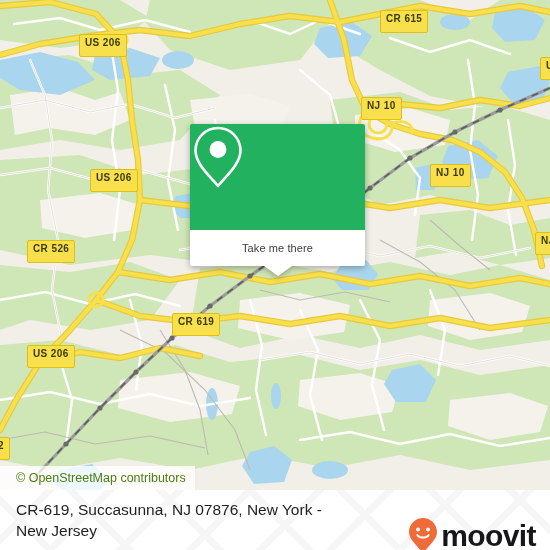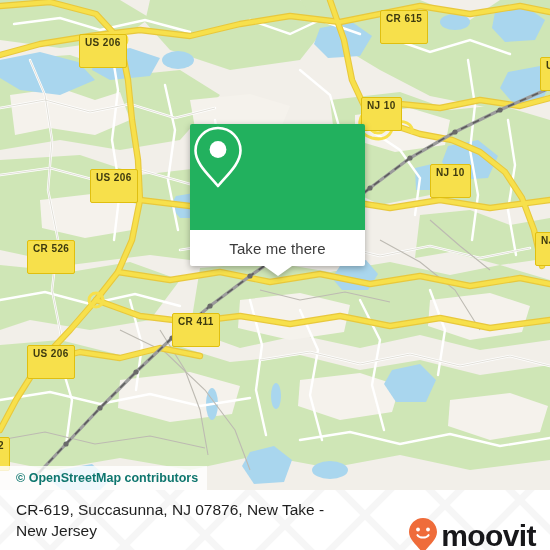--- a/index.html
+++ b/index.html
@@ -27,7 +27,7 @@
     font-size:10px;
     font-weight:bold;
     letter-spacing:.4px;
-    padding:2px 5px 19px 5px;
+    padding:2px 5px 8px 5px;
     line-height:11px;
     white-space:nowrap;
     box-sizing:border-box;

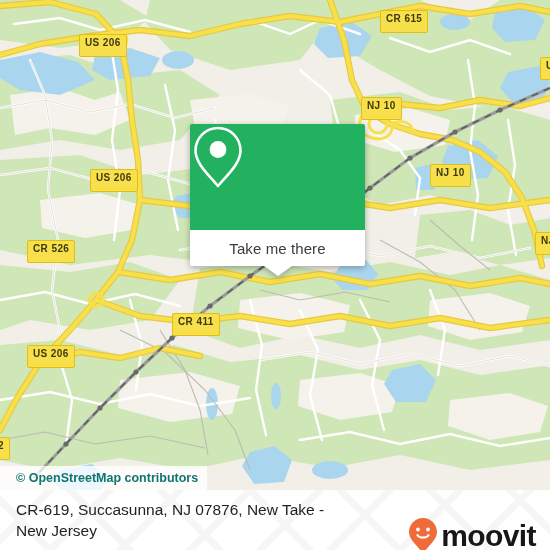--- a/index.html
+++ b/index.html
@@ -54,7 +54,7 @@
     position:relative;
   }
   #callout-foot-label{
-    font-size:15px;color:#3b3b3b;letter-spacing:.1px;
+    font-size:11px;color:#3b3b3b;letter-spacing:.1px;
   }
   #callout-tail{
     position:absolute;left:50%;transform:translateX(-50%);

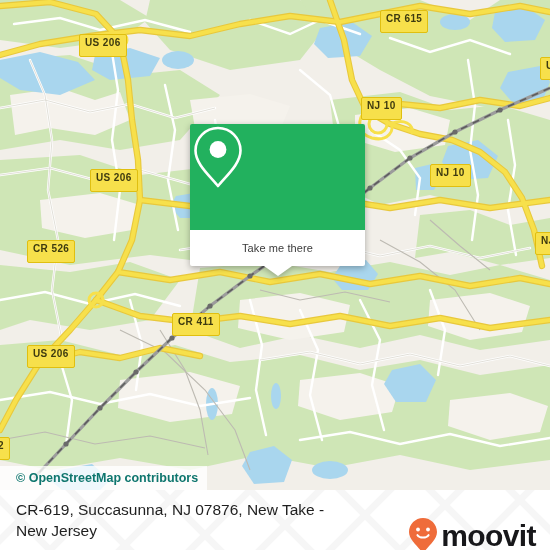--- a/index.html
+++ b/index.html
@@ -259,7 +259,7 @@
     <div class="shield" style="left:27px;top:240px;">CR 526</div>
     <div class="shield" style="left:535px;top:232px;">NJ</div>
     <div class="shield" style="left:540px;top:57px;">US</div>
-    <div class="shield" style="left:172px;top:313px;">CR 411</div>
+    <div class="shield" style="left:172px;top:313px;">CR 619</div>
     <div class="shield" style="left:27px;top:345px;">US 206</div>
     <div class="shield" style="left:-8px;top:437px;">2</div>
 

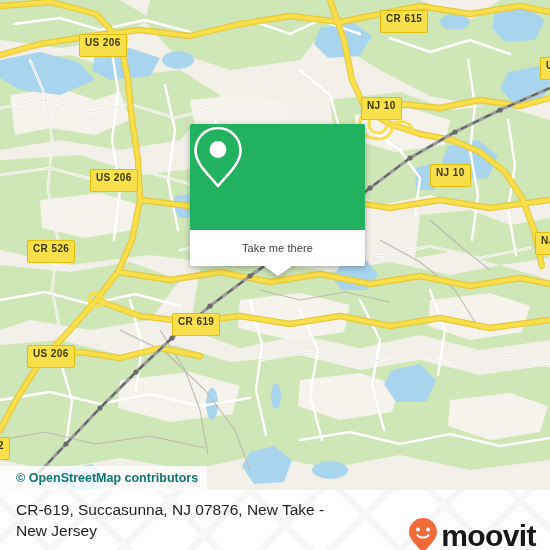--- a/index.html
+++ b/index.html
@@ -68,11 +68,10 @@
   #attrib{
     position:absolute;left:0;bottom:0;
     background:rgba(255,255,255,.80);
-    font-size:12.5px;color:#0f766e;
+    font-size:12.5px;color:#4d7c0f;
     padding:5px 9px 5px 16px;
     line-height:14px;
     white-space:nowrap;
-    font-weight:bold;
   }
 
   

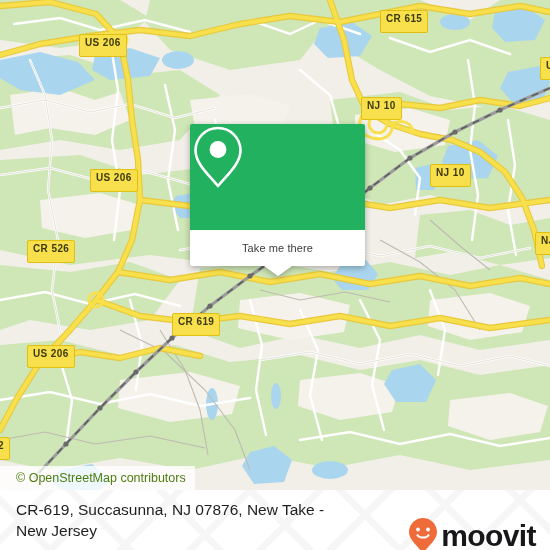--- a/index.html
+++ b/index.html
@@ -300,7 +300,7 @@
       </g>
     </svg>
 
-    <div id="footer-title">CR-619, Succasunna, NJ 07876, New Take - New Jersey</div>
+    <div id="footer-title">CR-619, Succasunna, NJ 07876, New York - New Jersey</div>
 
     <div id="brand">
       <svg width="30" height="38" viewBox="0 0 30 38">

